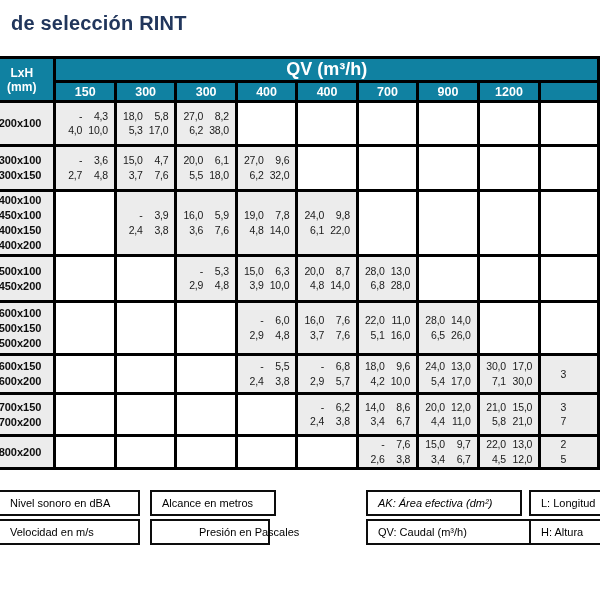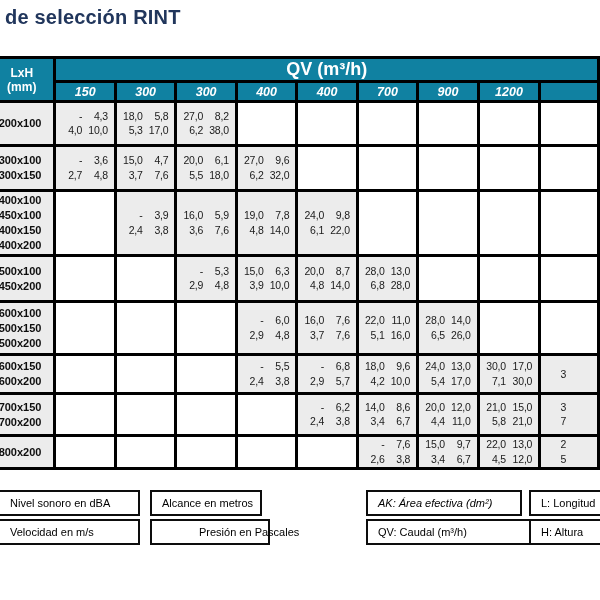--- a/index.html
+++ b/index.html
@@ -8,7 +8,7 @@
     font-family:"Liberation Sans","DejaVu Sans",sans-serif;
   }
   .title{
-    position:absolute;left:3px;top:4px;margin:2px;
+    position:absolute;left:3px;top:4px;margin:8px;
     font-size:20px;font-weight:bold;color:var(--navy,#21365c);letter-spacing:.2px;
   }
   .shift{position:absolute;left:-13px;top:56px;}

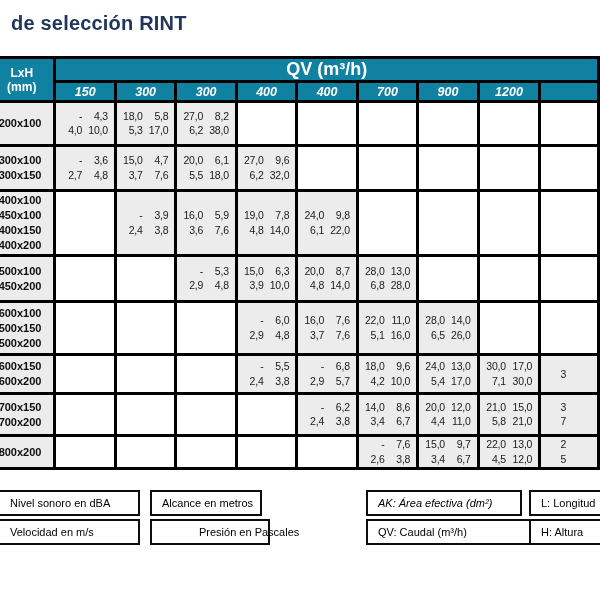--- a/index.html
+++ b/index.html
@@ -20,7 +20,7 @@
   }
   thead{border-bottom:3px solid #000;}
   th.qv{font-size:18px;height:17px;}
-  th.flow{font-size:12.5px;height:17px;font-style:italic;}
+  th.flow{font-size:12.5px;height:17px;}
   th.corner{font-size:12px;line-height:14px;vertical-align:middle;}
   tbody td{border:3px solid #000;border-top:2px solid #000;border-bottom:2px solid #000;vertical-align:middle;}
   tbody tr{border-top:3px solid #000;}

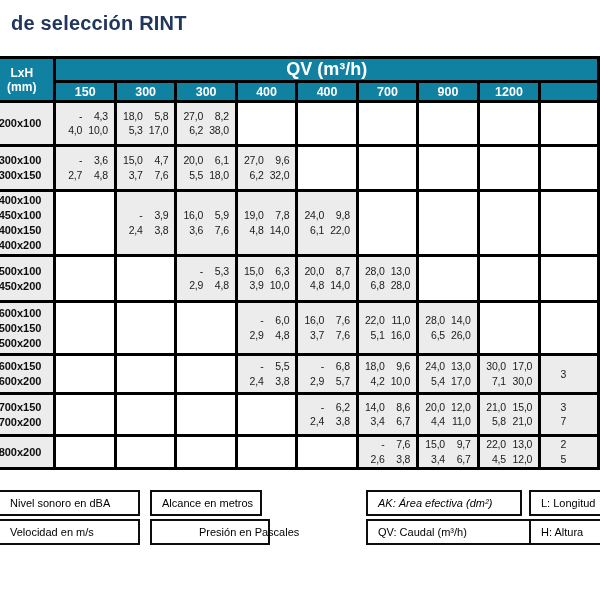--- a/index.html
+++ b/index.html
@@ -48,7 +48,7 @@
   }
   .b-sound   {left:-20px;top:490px;width:160px;padding-left:28px;}
   .b-vel     {left:-20px;top:519px;width:160px;padding-left:28px;}
-  .b-reach   {left:150px;top:490px;width:112px;}
+  .b-reach   {left:150px;top:490px;width:126px;}
   .b-press   {left:150px;top:519px;width:120px;padding-left:47px;}
   .b-ak      {left:366px;top:490px;width:156px;font-style:italic;}
   .b-qv      {left:366px;top:519px;width:176px;}

